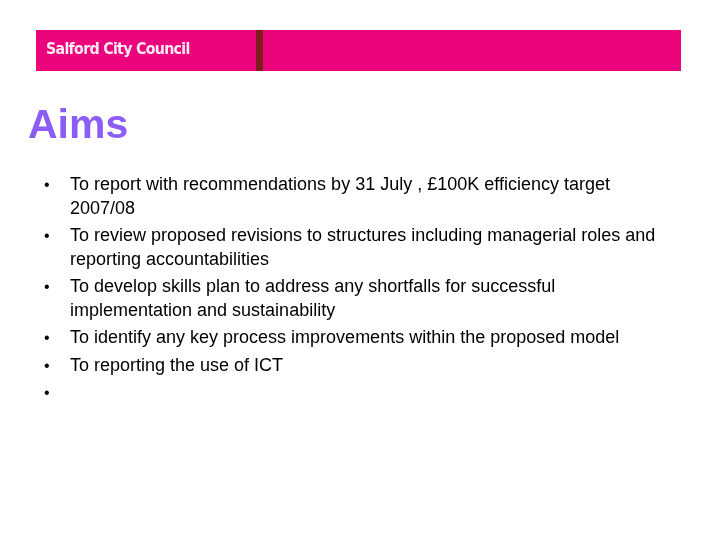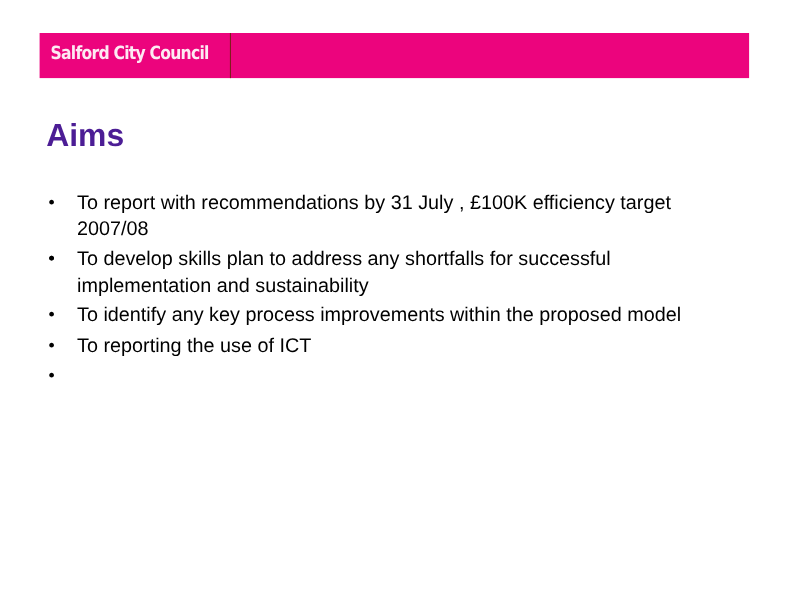--- a/index.html
+++ b/index.html
@@ -27,9 +27,9 @@
       position: absolute;
       left: 0;
       top: 0;
-      width: 174px;
+      width: 227px;
       height: 41px;
-      border-right: 1px solid #7f1d1d;
+      border-right: 7px solid #7f1d1d;
       box-sizing: border-box;
     }
     .banner-brand-text {

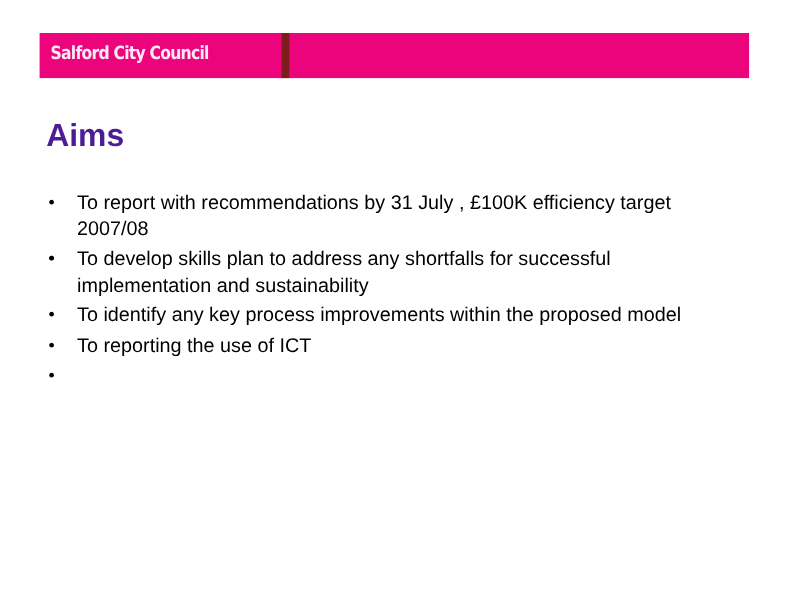--- a/index.html
+++ b/index.html
@@ -47,13 +47,13 @@
     }
     .title {
       position: absolute;
-      left: 42px;
+      left: 28px;
       top: 104px;
       margin: 0;
-      color: #4c1d95;
+      color: #8b5cf6;
       font-family: "Liberation Sans", sans-serif;
       font-weight: bold;
-      font-size: 29px;
+      font-size: 41px;
       line-height: 40px;
     }
     .aims-list {

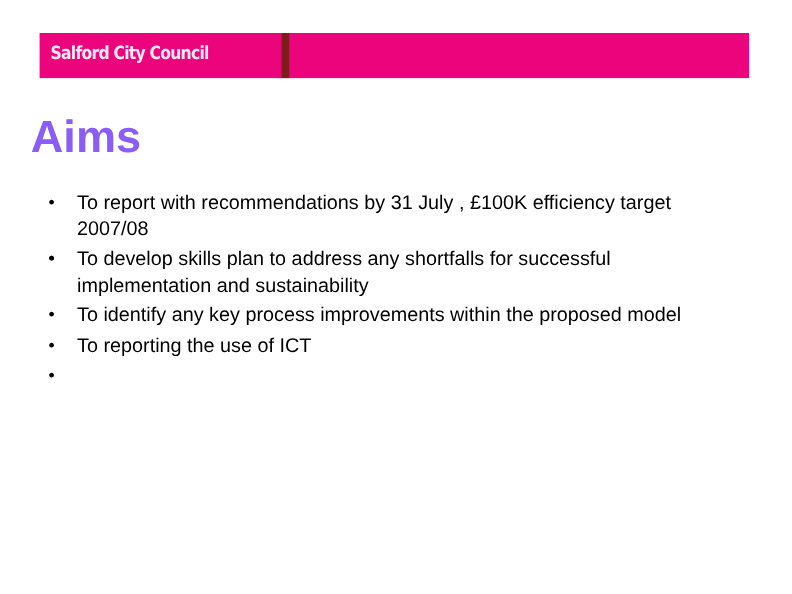--- a/index.html
+++ b/index.html
@@ -98,6 +98,7 @@
   </li>
   <li class="aims-item">
     <span class="bullet">•</span>
+    <span>To review proposed revisions to structures including managerial roles and reporting accountabilities</span>
   </li>
   <li class="aims-item">
     <span class="bullet">•</span>

